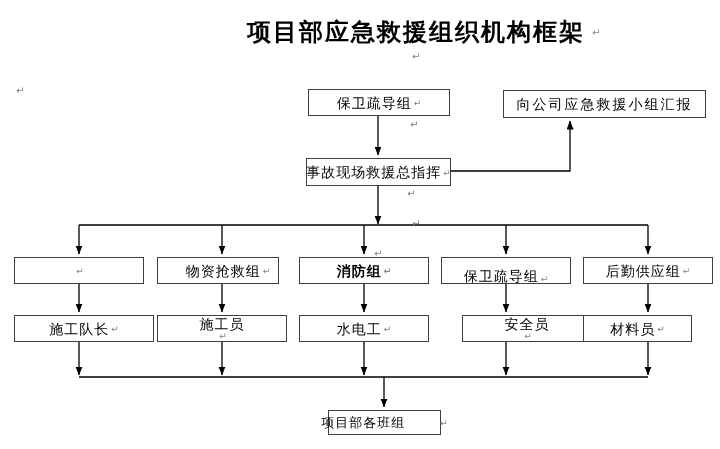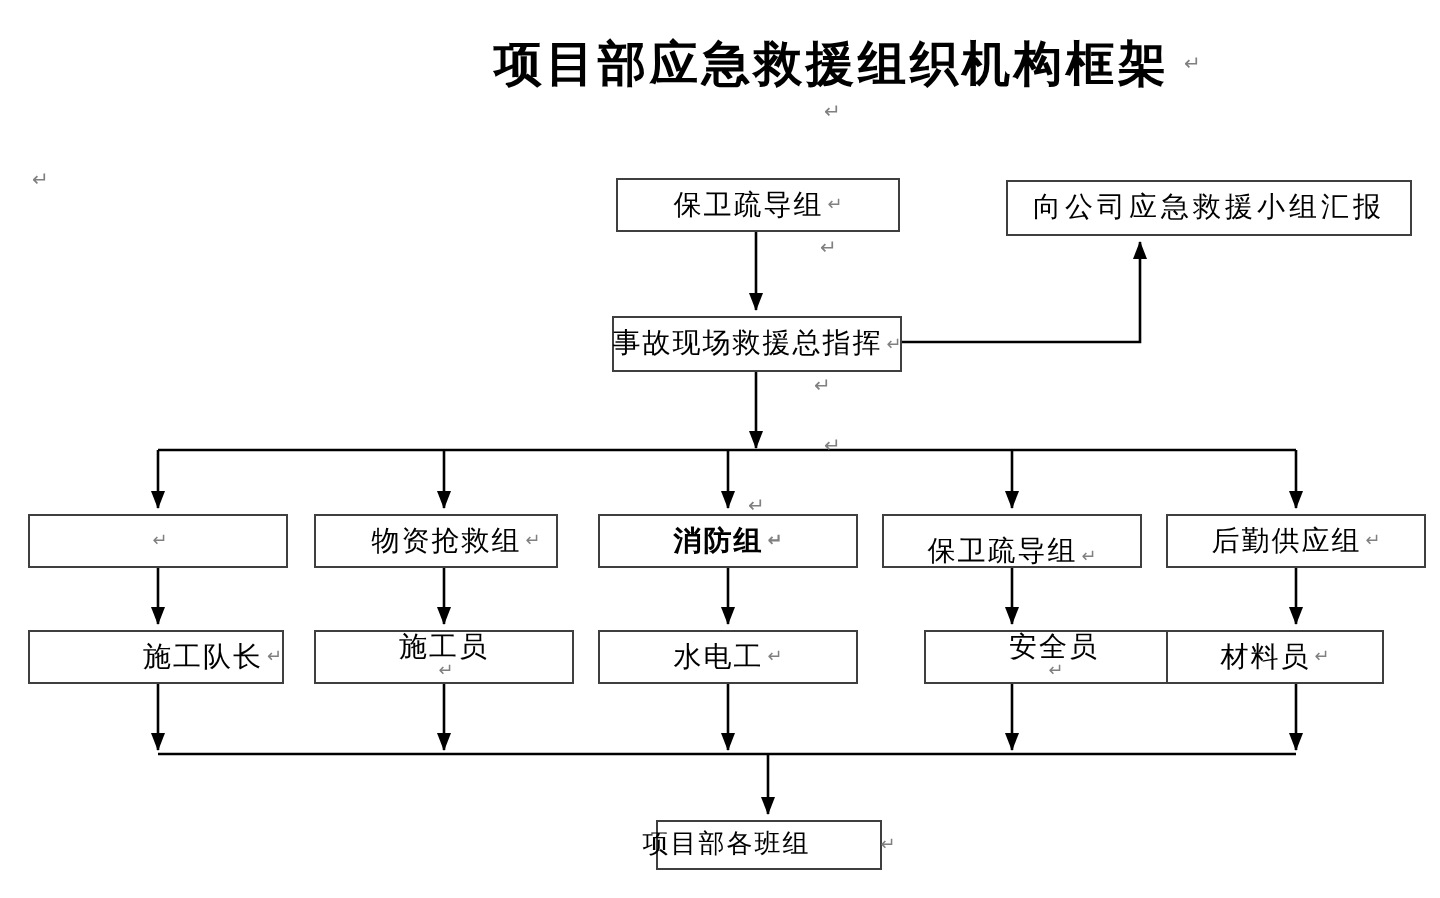--- a/index.html
+++ b/index.html
@@ -109,7 +109,7 @@
       <span class="mark">↵</span>
   </div>
 
-  <div class="node" style="left:14px;top:315px;width:128px;height:27px;justify-content:flex-end;">
+  <div class="node" style="left:14px;top:315px;width:140px;height:27px;">
     <span class="lbl">施工队长</span>
       <span class="mark">↵</span>
   </div>

